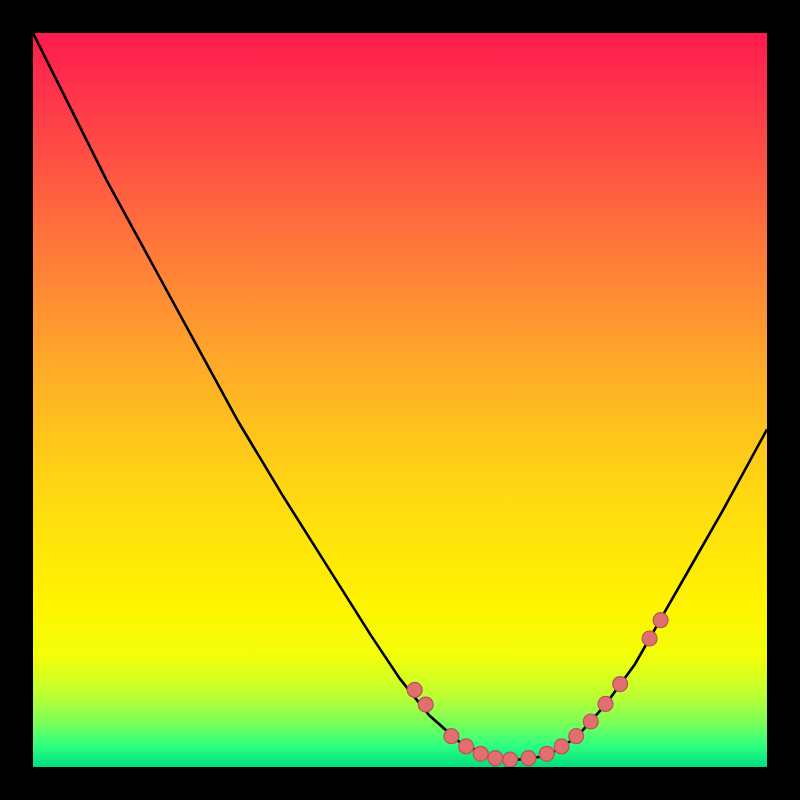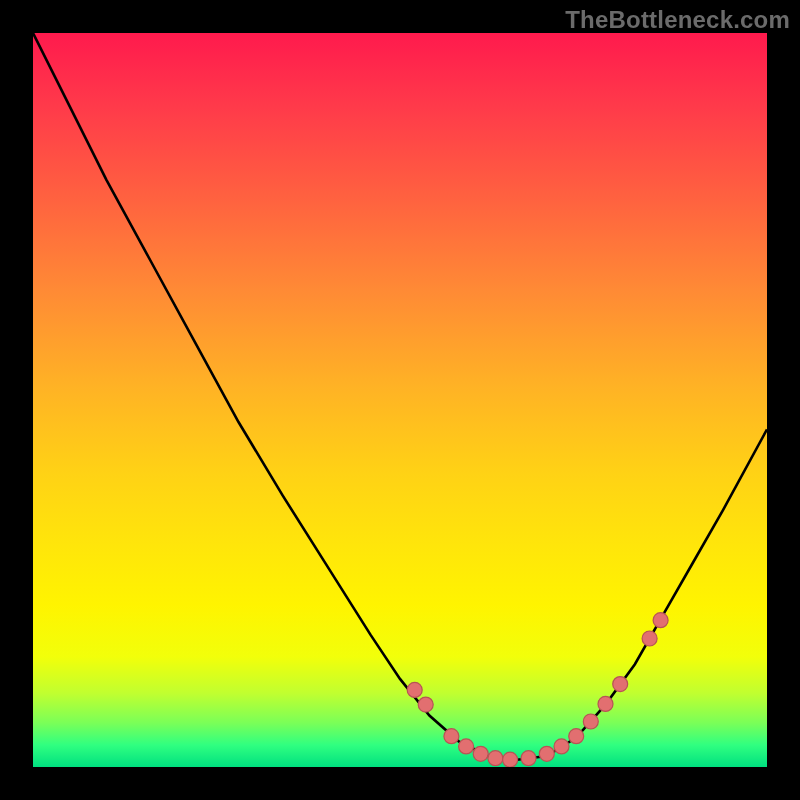--- a/index.html
+++ b/index.html
@@ -79,7 +79,6 @@
         <circle cx="627.6" cy="587.2" r="7.5" class="dot"></circle>
       </g>
   </svg>
-  <div class="watermark">TheBottleneck.com</div>
 </div>
 
 </body></html>

